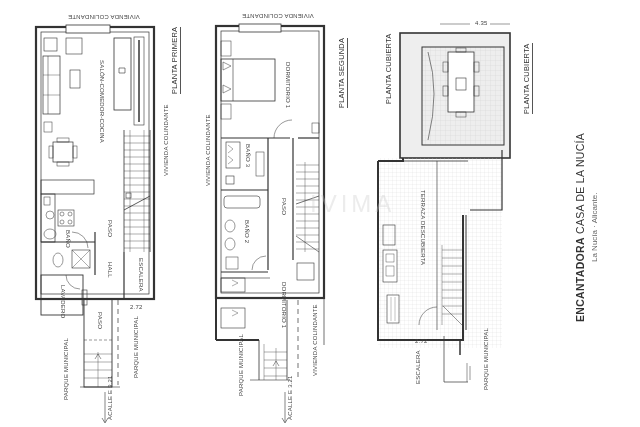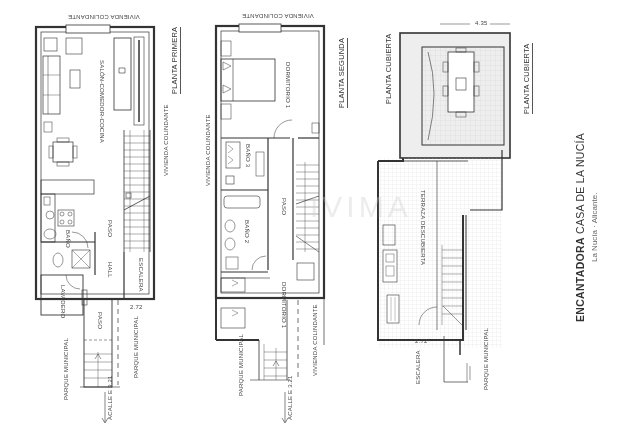--- a/index.html
+++ b/index.html
@@ -12,7 +12,7 @@
   .plan-title{position:absolute;font-size:7.5px;color:#333;white-space:nowrap;transform-origin:0 0;transform:rotate(-90deg);border-bottom:1px solid #555;padding-bottom:1px;letter-spacing:0.2px;}
   .main-title{position:absolute;left:574px;top:322px;font-size:10.5px;color:#333;white-space:nowrap;transform-origin:0 0;transform:rotate(-90deg);letter-spacing:0.3px;}
   .sub-title{position:absolute;left:590px;top:262px;font-size:8px;color:#666;white-space:nowrap;transform-origin:0 0;transform:rotate(-90deg);}
-  .watermark{position:absolute;left:310px;top:190px;font-size:30px;color:rgba(200,200,200,0.35);letter-spacing:4px;}
+  .watermark{position:absolute;left:310px;top:190px;font-size:24px;color:rgba(200,200,200,0.35);letter-spacing:4px;}
 </style>
 </head>
 <body>

